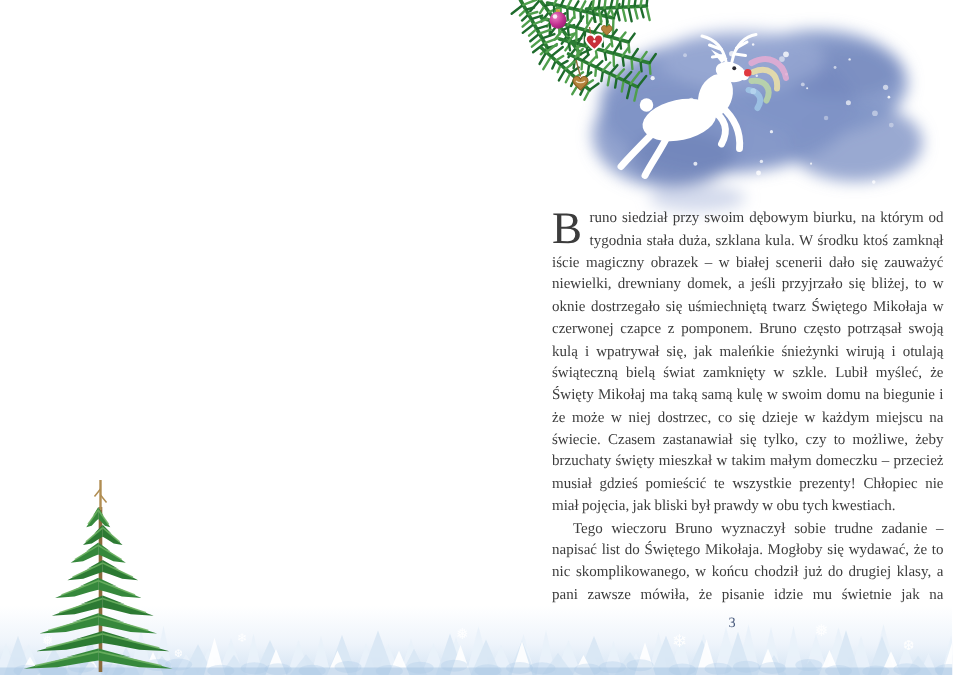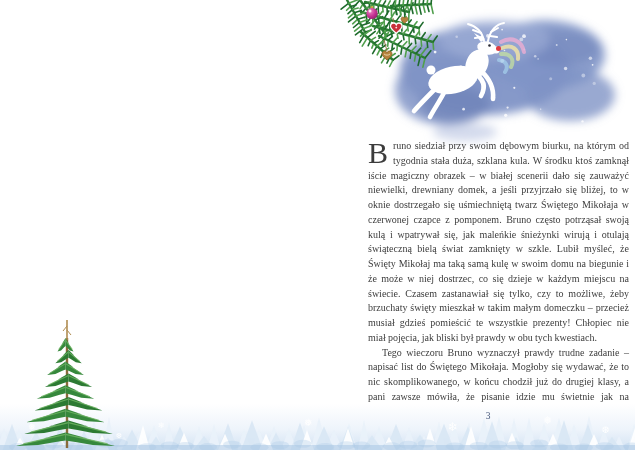--- a/index.html
+++ b/index.html
@@ -321,7 +321,7 @@
 
   <div class="text-block">
     <p><span class="dropcap">B</span><span>runo siedział przy swoim dębowym biurku, na którym od tygodnia stała duża, szklana kula. W środku ktoś zamknął iście magiczny obrazek – w białej scenerii dało się zauważyć niewielki, drewniany domek, a jeśli przyjrzało się bliżej, to w oknie dostrzegało się uśmiechniętą twarz Świętego Mikołaja w czerwonej czapce z pomponem. Bruno często potrząsał swoją kulą i wpatrywał się, jak maleńkie śnieżynki wirują i otulają świąteczną bielą świat zamknięty w szkle. Lubił myśleć, że Święty Mikołaj ma taką samą kulę w swoim domu na biegunie i że może w niej dostrzec, co się dzieje w każdym miejscu na świecie. Czasem zastanawiał się tylko, czy to możliwe, żeby brzuchaty święty mieszkał w takim małym domeczku – przecież musiał gdzieś pomieścić te wszystkie prezenty! Chłopiec nie miał pojęcia, jak bliski był prawdy w obu tych kwestiach.</span></p>
-    <p class="para-2">Tego wieczoru Bruno wyznaczył prawdy trudne zadanie – napisać list do Świętego Mikołaja. Mogłoby się wydawać, że to nic skomplikowanego, w końcu chodził już do drugiej klasy, a pani zawsze mówiła, że pisanie idzie mu świetnie jak na</p>
+    <p class="para-2">Tego wieczoru Bruno wyznaczył sobie trudne zadanie – napisać list do Świętego Mikołaja. Mogłoby się wydawać, że to nic skomplikowanego, w końcu chodził już do drugiej klasy, a pani zawsze mówiła, że pisanie idzie mu świetnie jak na</p>
   </div>
 
   <div class="page-number">3</div>

